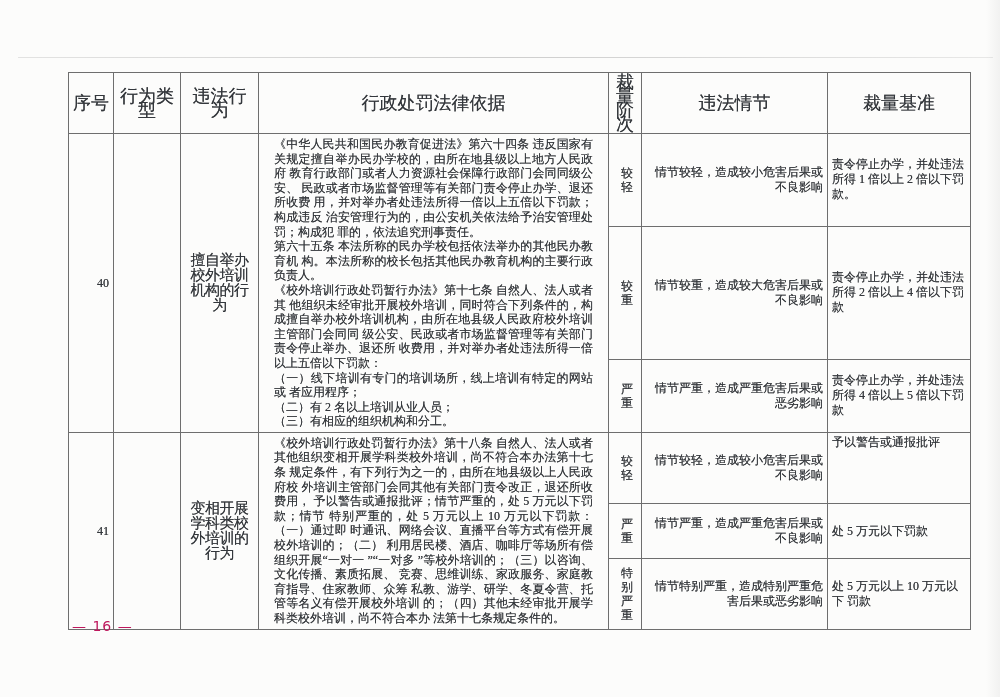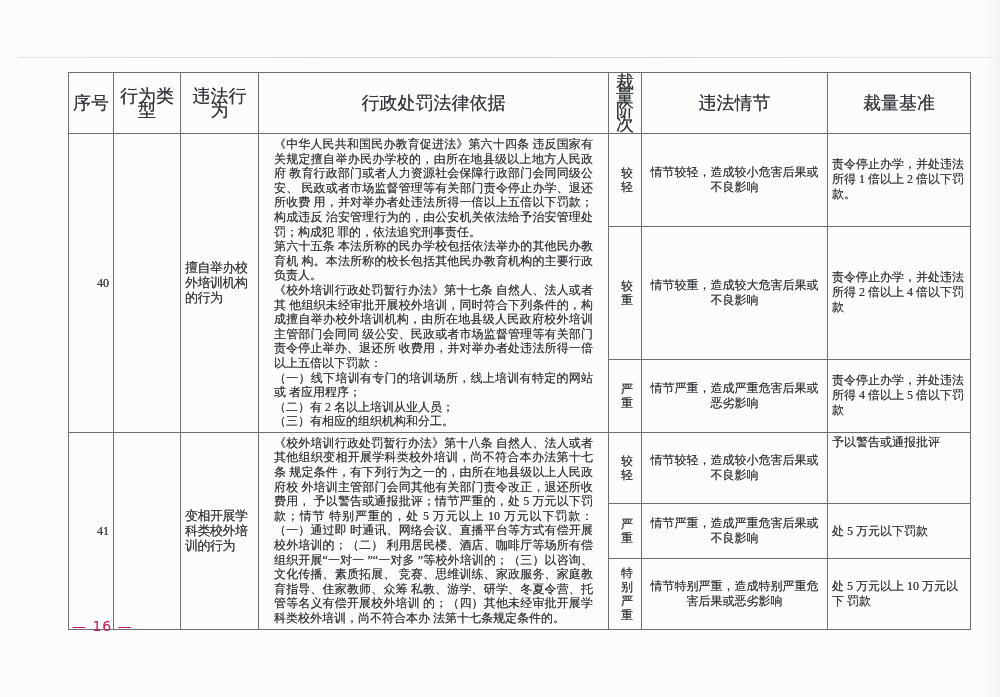--- a/index.html
+++ b/index.html
@@ -35,7 +35,7 @@
   td.c-act{text-align:left;font-size:13px;letter-spacing:-.5px;line-height:15px;}
   td.c-basis{vertical-align:top;text-align:justify;white-space:pre-line;line-height:14.6px;padding:3px 15px;}
   td.c-level{text-align:right;padding:2px 12px;}
-  td.c-circ{vertical-align:middle;text-align:center;line-height:15px;}
+  td.c-circ{vertical-align:middle;text-align:right;line-height:15px;}
   td.c-bench{vertical-align:middle;text-align:left;line-height:15px;}
   .page-number{
     position:absolute;left:72px;top:618px;

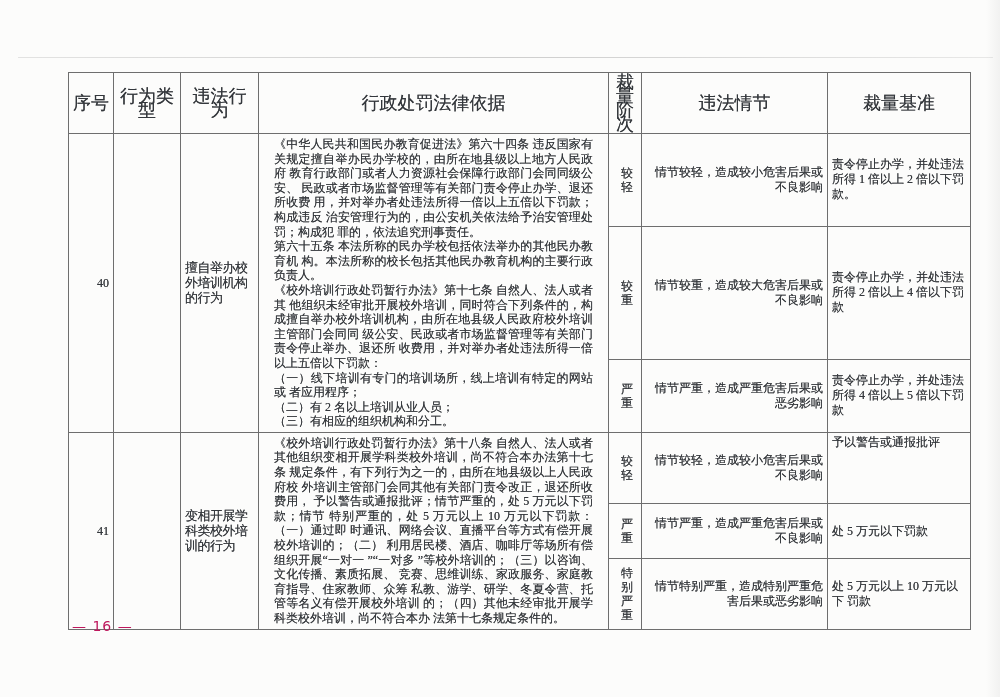--- a/index.html
+++ b/index.html
@@ -32,7 +32,7 @@
   }
   th{text-align:center;white-space:pre-line;font-size:18px;}
   td.c-seq{text-align:right;}
-  td.c-act{text-align:left;font-size:13px;letter-spacing:-.5px;line-height:15px;}
+  td.c-act{text-align:center;font-size:15px;letter-spacing:-.5px;line-height:15px;}
   td.c-basis{vertical-align:top;text-align:justify;white-space:pre-line;line-height:14.6px;padding:3px 15px;}
   td.c-level{text-align:right;padding:2px 12px;}
   td.c-circ{vertical-align:middle;text-align:right;line-height:15px;}

